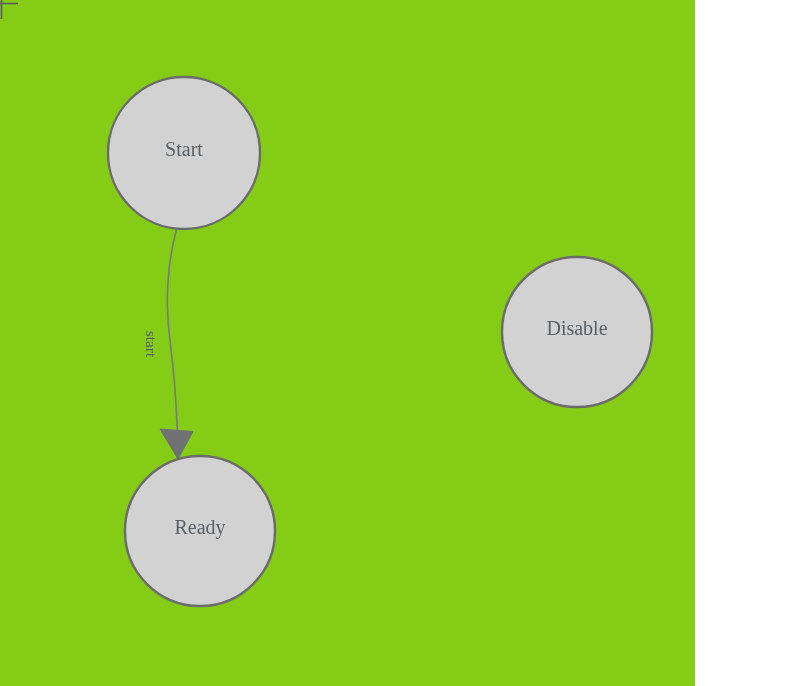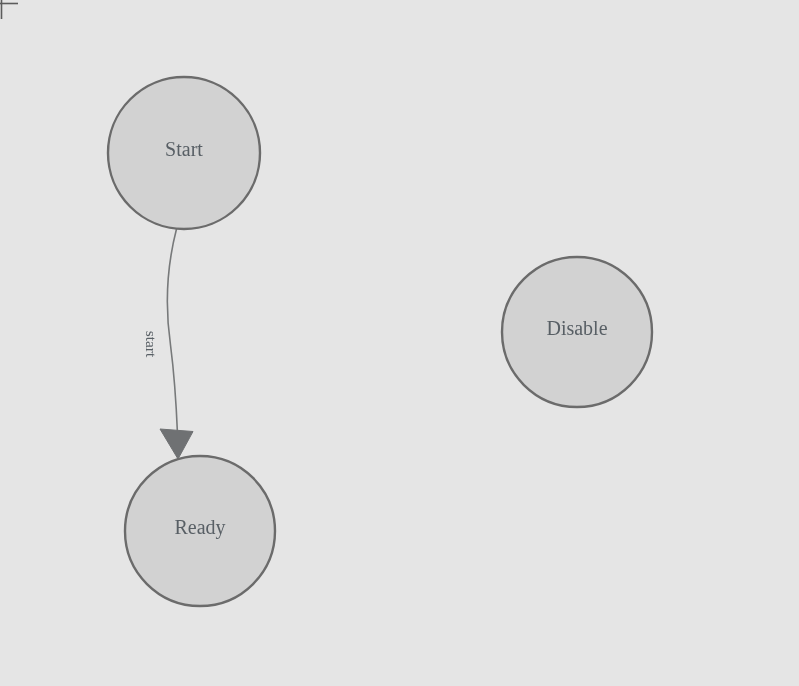--- a/index.html
+++ b/index.html
@@ -9,11 +9,12 @@
   }
   #canvas {
     position: relative;
-    width: 799px;
+    width: 647px;
     height: 686px;
-    background: #e5e5e5;
+    background: #84cc16;
     overflow: hidden;
     font-family: "Liberation Serif", "DejaVu Serif", serif;
+    padding-left: 48px;
   }
   .diagram-svg {
     position: absolute;

